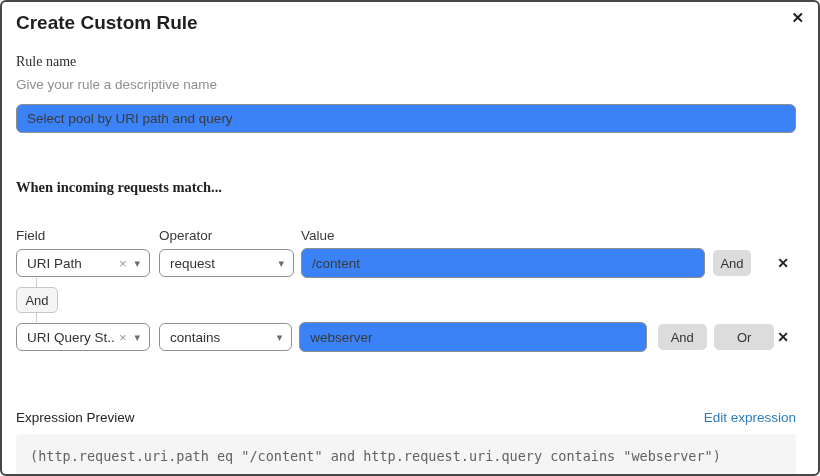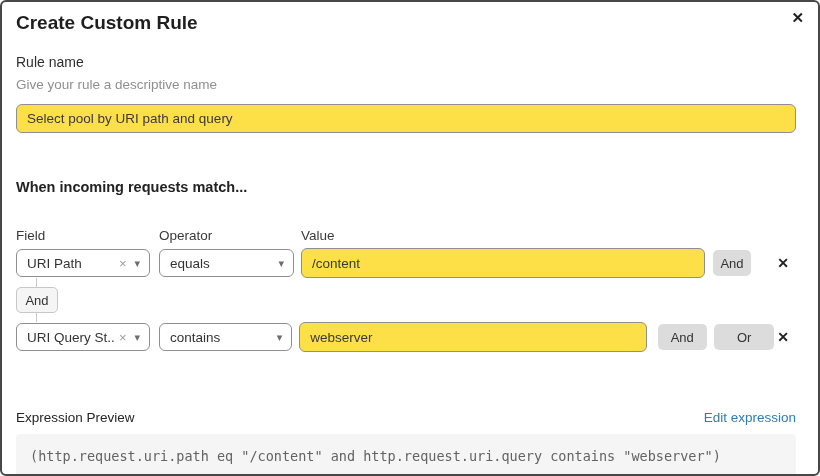--- a/index.html
+++ b/index.html
@@ -39,7 +39,7 @@
     line-height: 1;
   }
 
-  .rule-label { margin-top: 20px; font-size: 14px; line-height: 16px; color: #2e2e2e; }
+  .rule-label { margin-top: 20px; font-size: 14px; line-height: 16px; color: #2e2e2e; font-family: Liberation Serif, serif; }
   .rule-desc  { margin-top: 7px;  font-size: 13.5px; line-height: 15px; color: #8f8f8f; }
 
   .input-base {

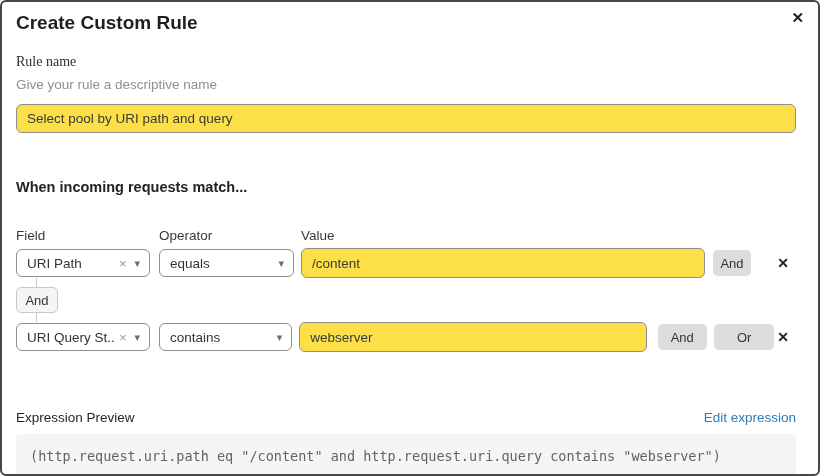--- a/index.html
+++ b/index.html
@@ -45,7 +45,7 @@
   .input-base {
     border: 1px solid #8f8f8f;
     border-radius: 6px;
-    background: #fde047;
+    background: #3b82f6;
     font-family: "Liberation Sans", sans-serif;
     font-size: 13.5px;
     color: #3a3a3a;

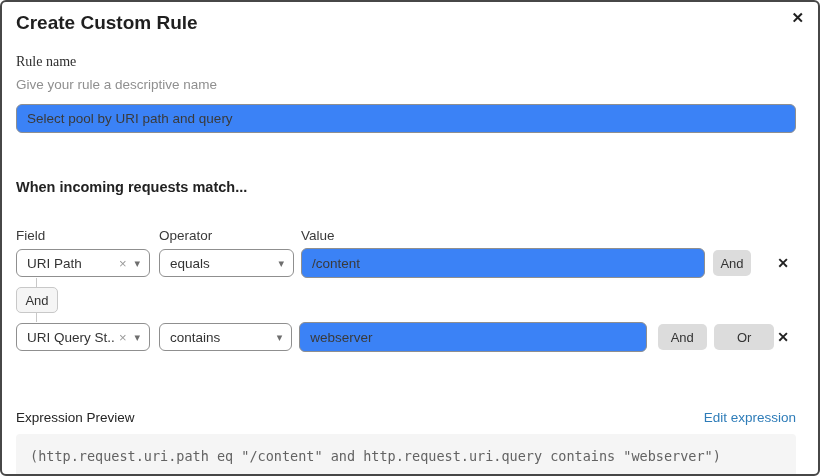--- a/index.html
+++ b/index.html
@@ -62,6 +62,7 @@
     line-height: 17px;
     font-weight: 700;
     color: #222222;
+    font-family: Liberation Serif, serif;
   }
 
   .col-labels {

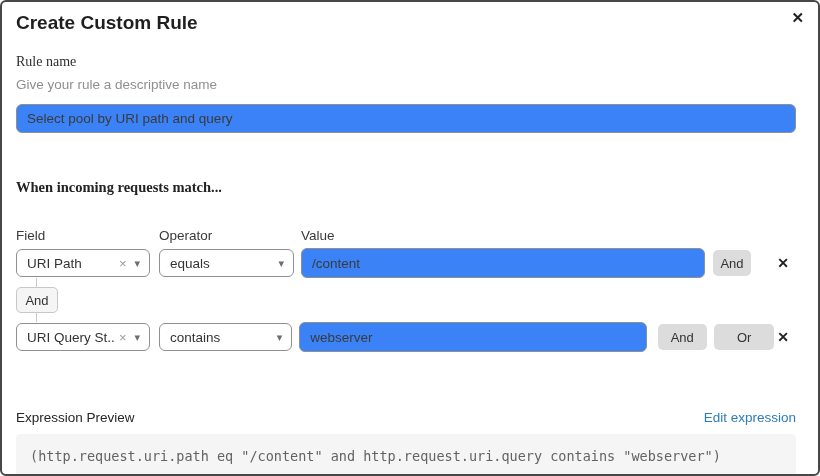--- a/index.html
+++ b/index.html
@@ -202,7 +202,7 @@
         <span class="caret">▾</span>
       </div>
       <div class="select operator-select">
-        <span class="sel-label">equals</span>
+        <span class="sel-label">request</span>
         <span class="caret">▾</span>
       </div>
       <input class="input-base value-r1" type="text" value="/content" style="">

